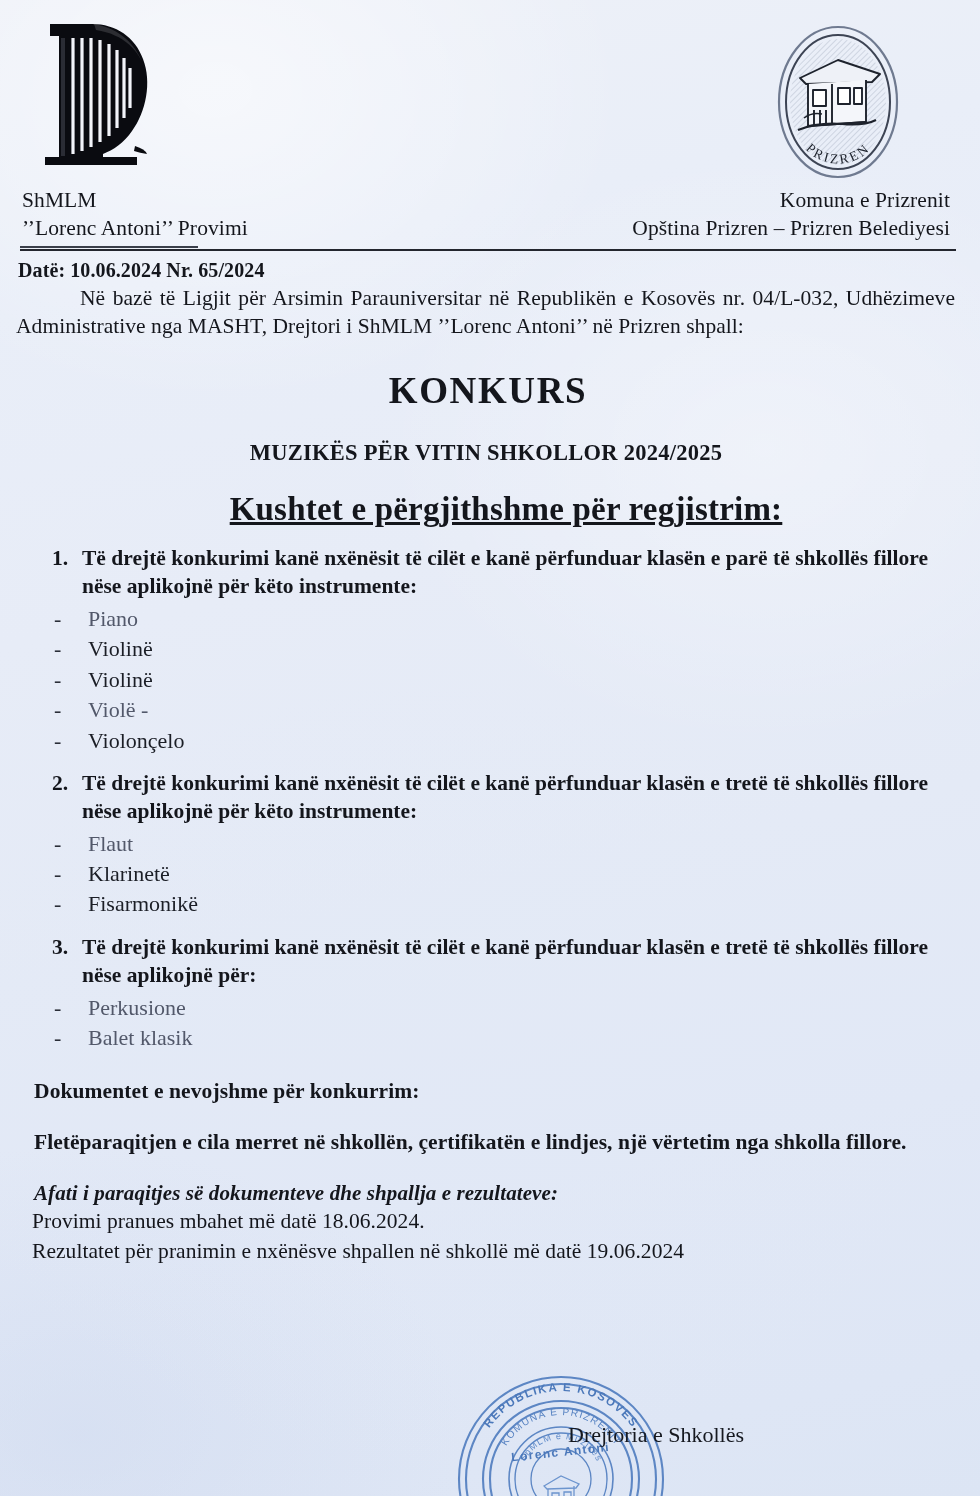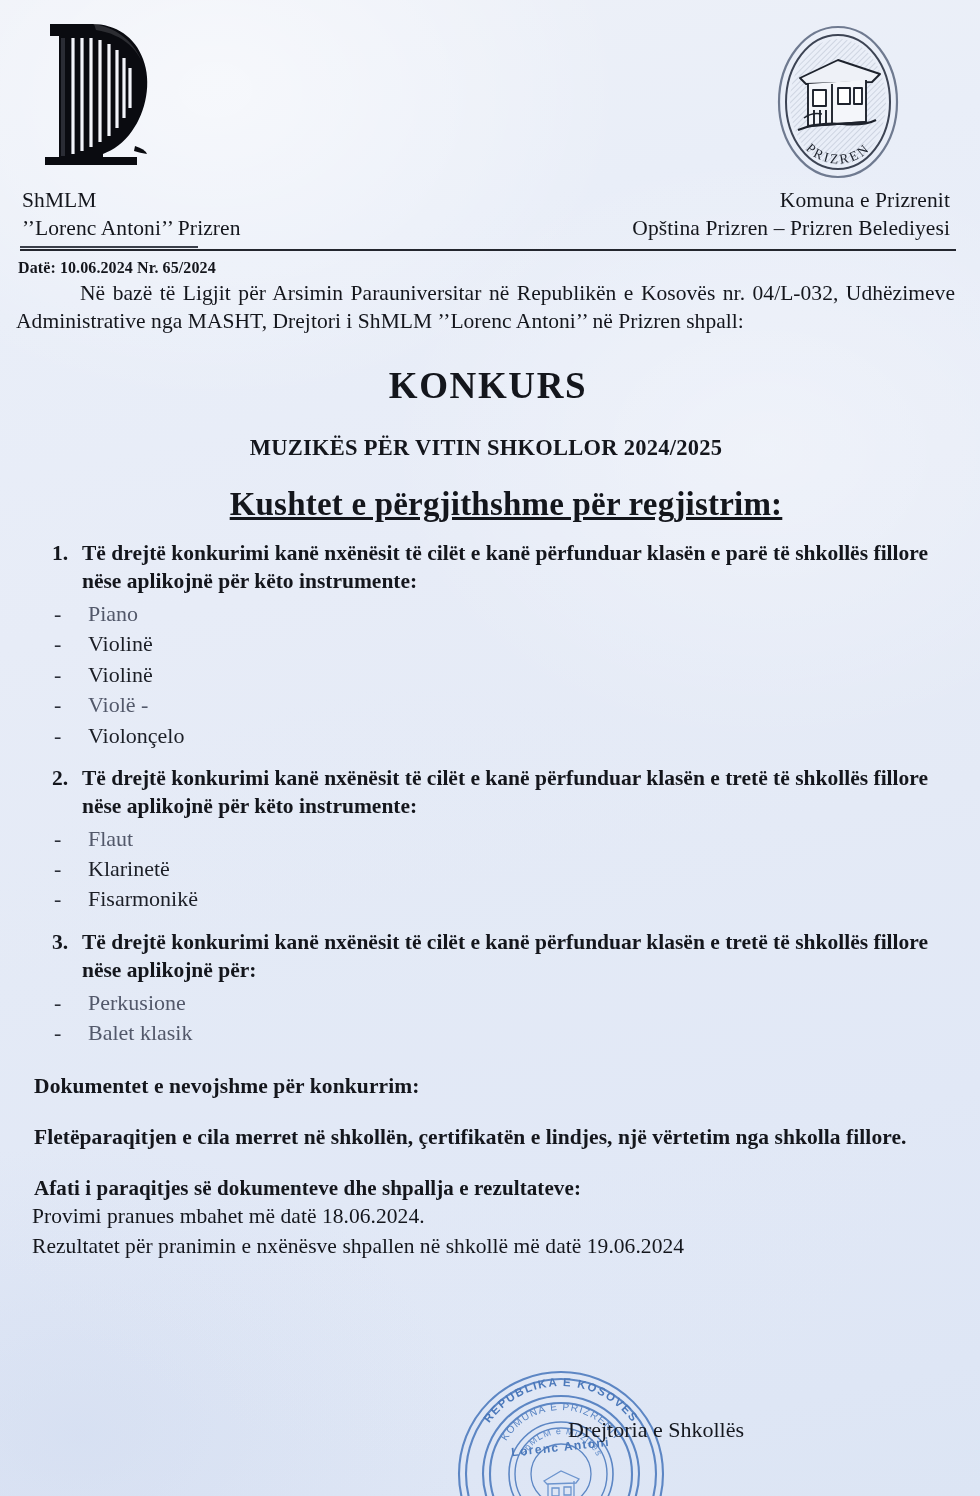--- a/index.html
+++ b/index.html
@@ -320,7 +320,7 @@
     <div class="org-row">
       <div class="org-left">
         <div>ShMLM</div>
-        <div>’’Lorenc Antoni’’ Prizren</div>
+        <div>’’Lorenc Antoni’’ Provimi</div>
       </div>
       <div class="org-right">
         <div>Komuna e Prizrenit</div>

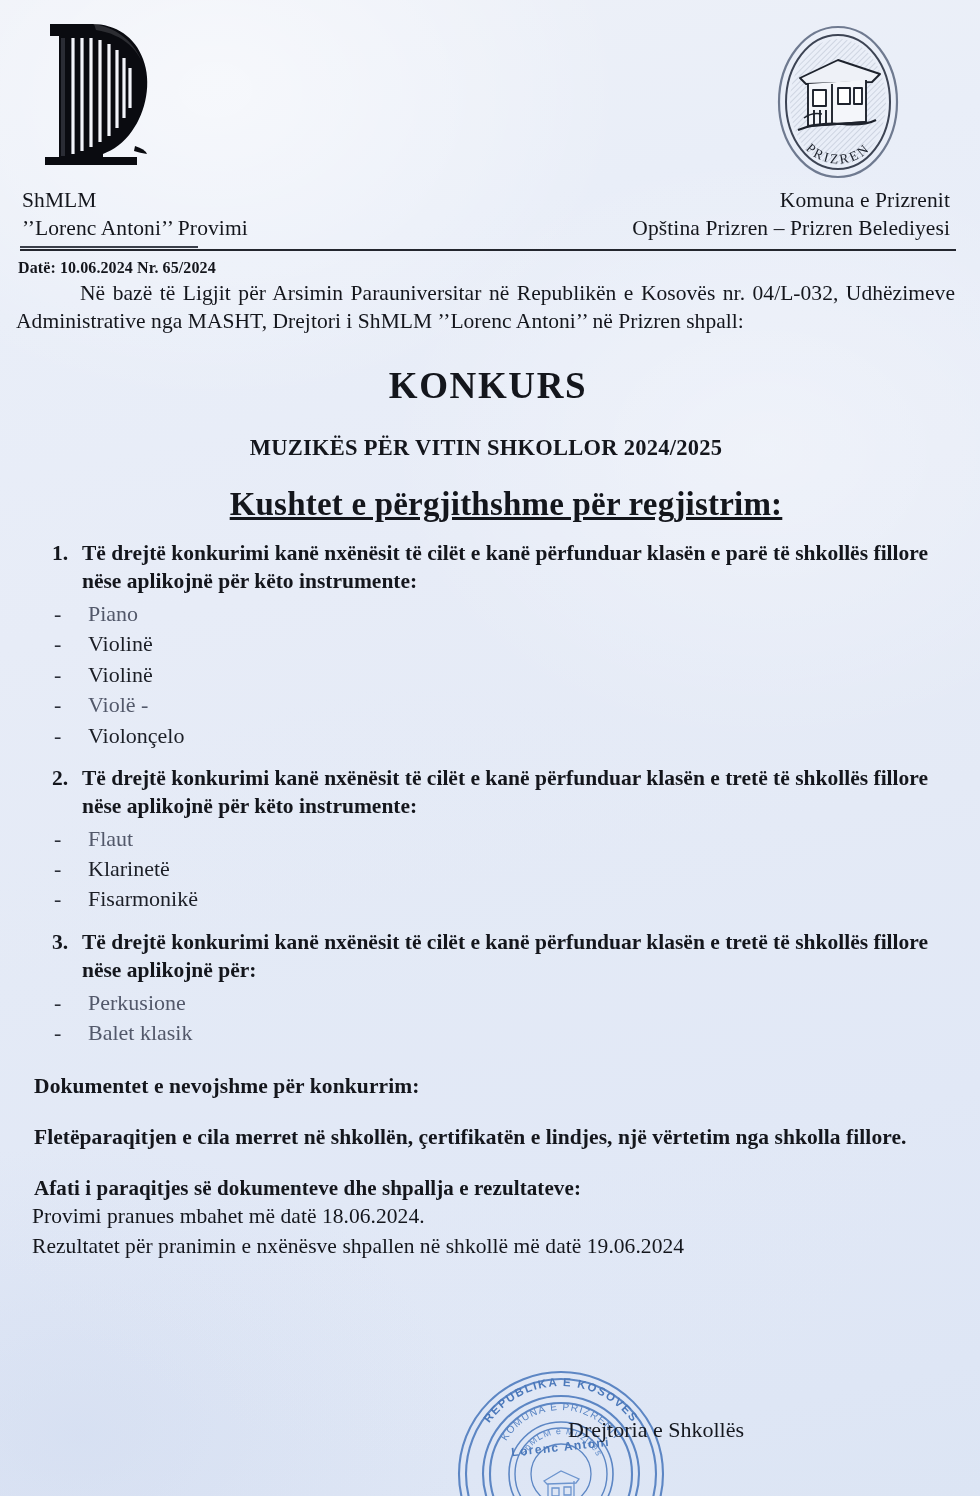--- a/index.html
+++ b/index.html
@@ -110,7 +110,7 @@
   
   .dateline {
     font-weight: bold;
-    font-size: 16px;
+    font-size: 20px;
     margin: 4px 0 0 6px;
     letter-spacing: .1px;
   }

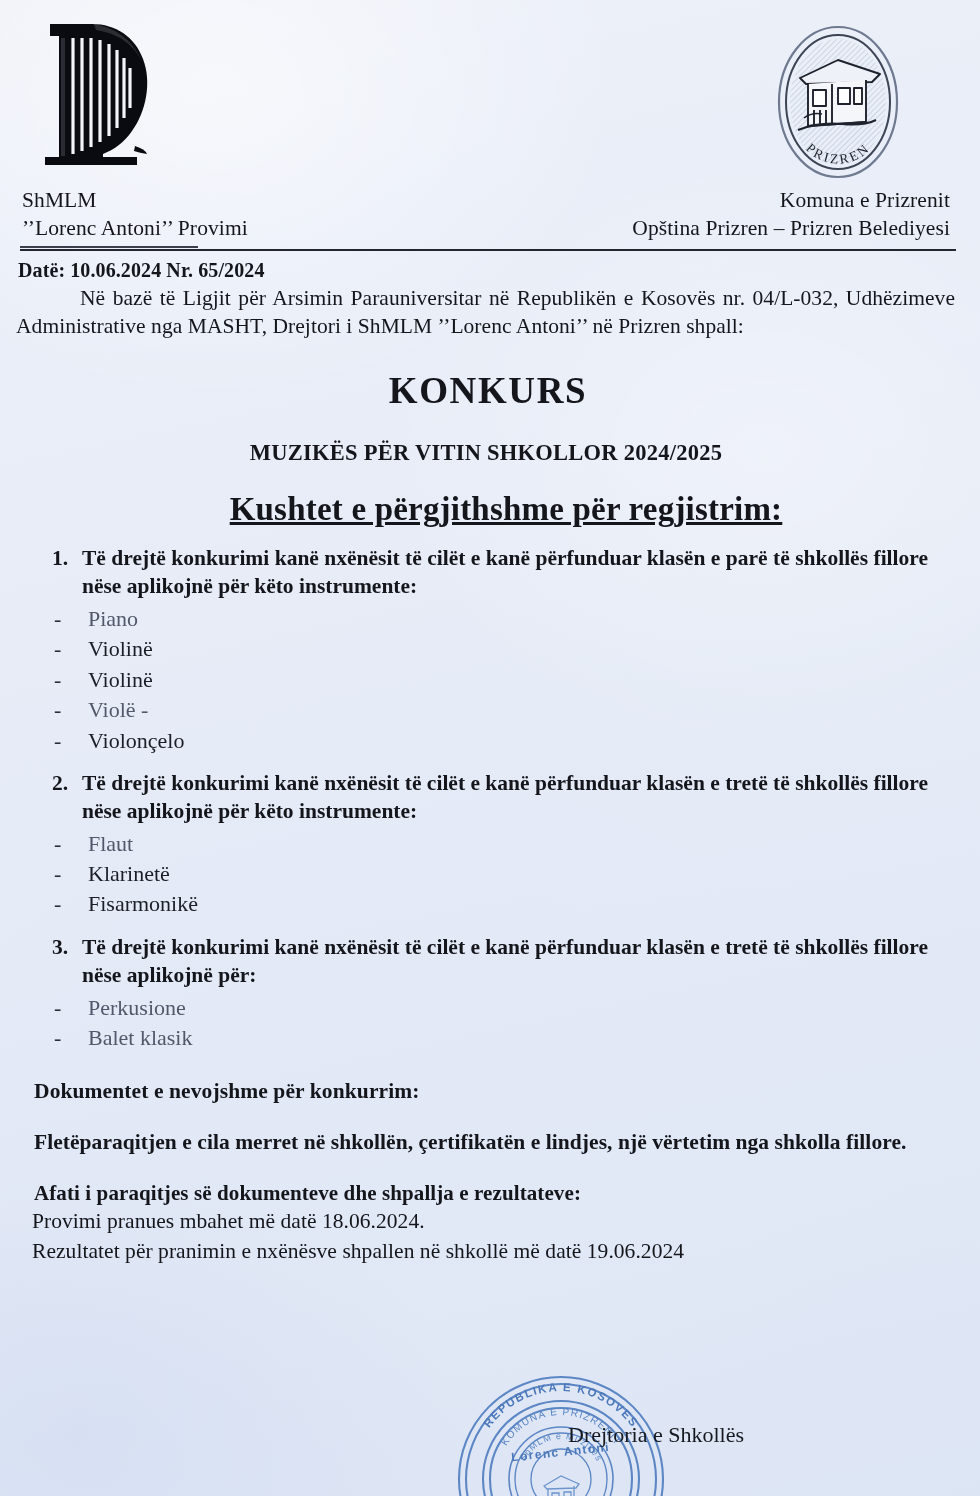--- a/index.html
+++ b/index.html
@@ -207,6 +207,7 @@
   }
   .afati-head {
     font-weight: bold;
+    font-style: italic;
     font-size: 21px;
     margin: 26px 0 0 22px;
     letter-spacing: .1px;

